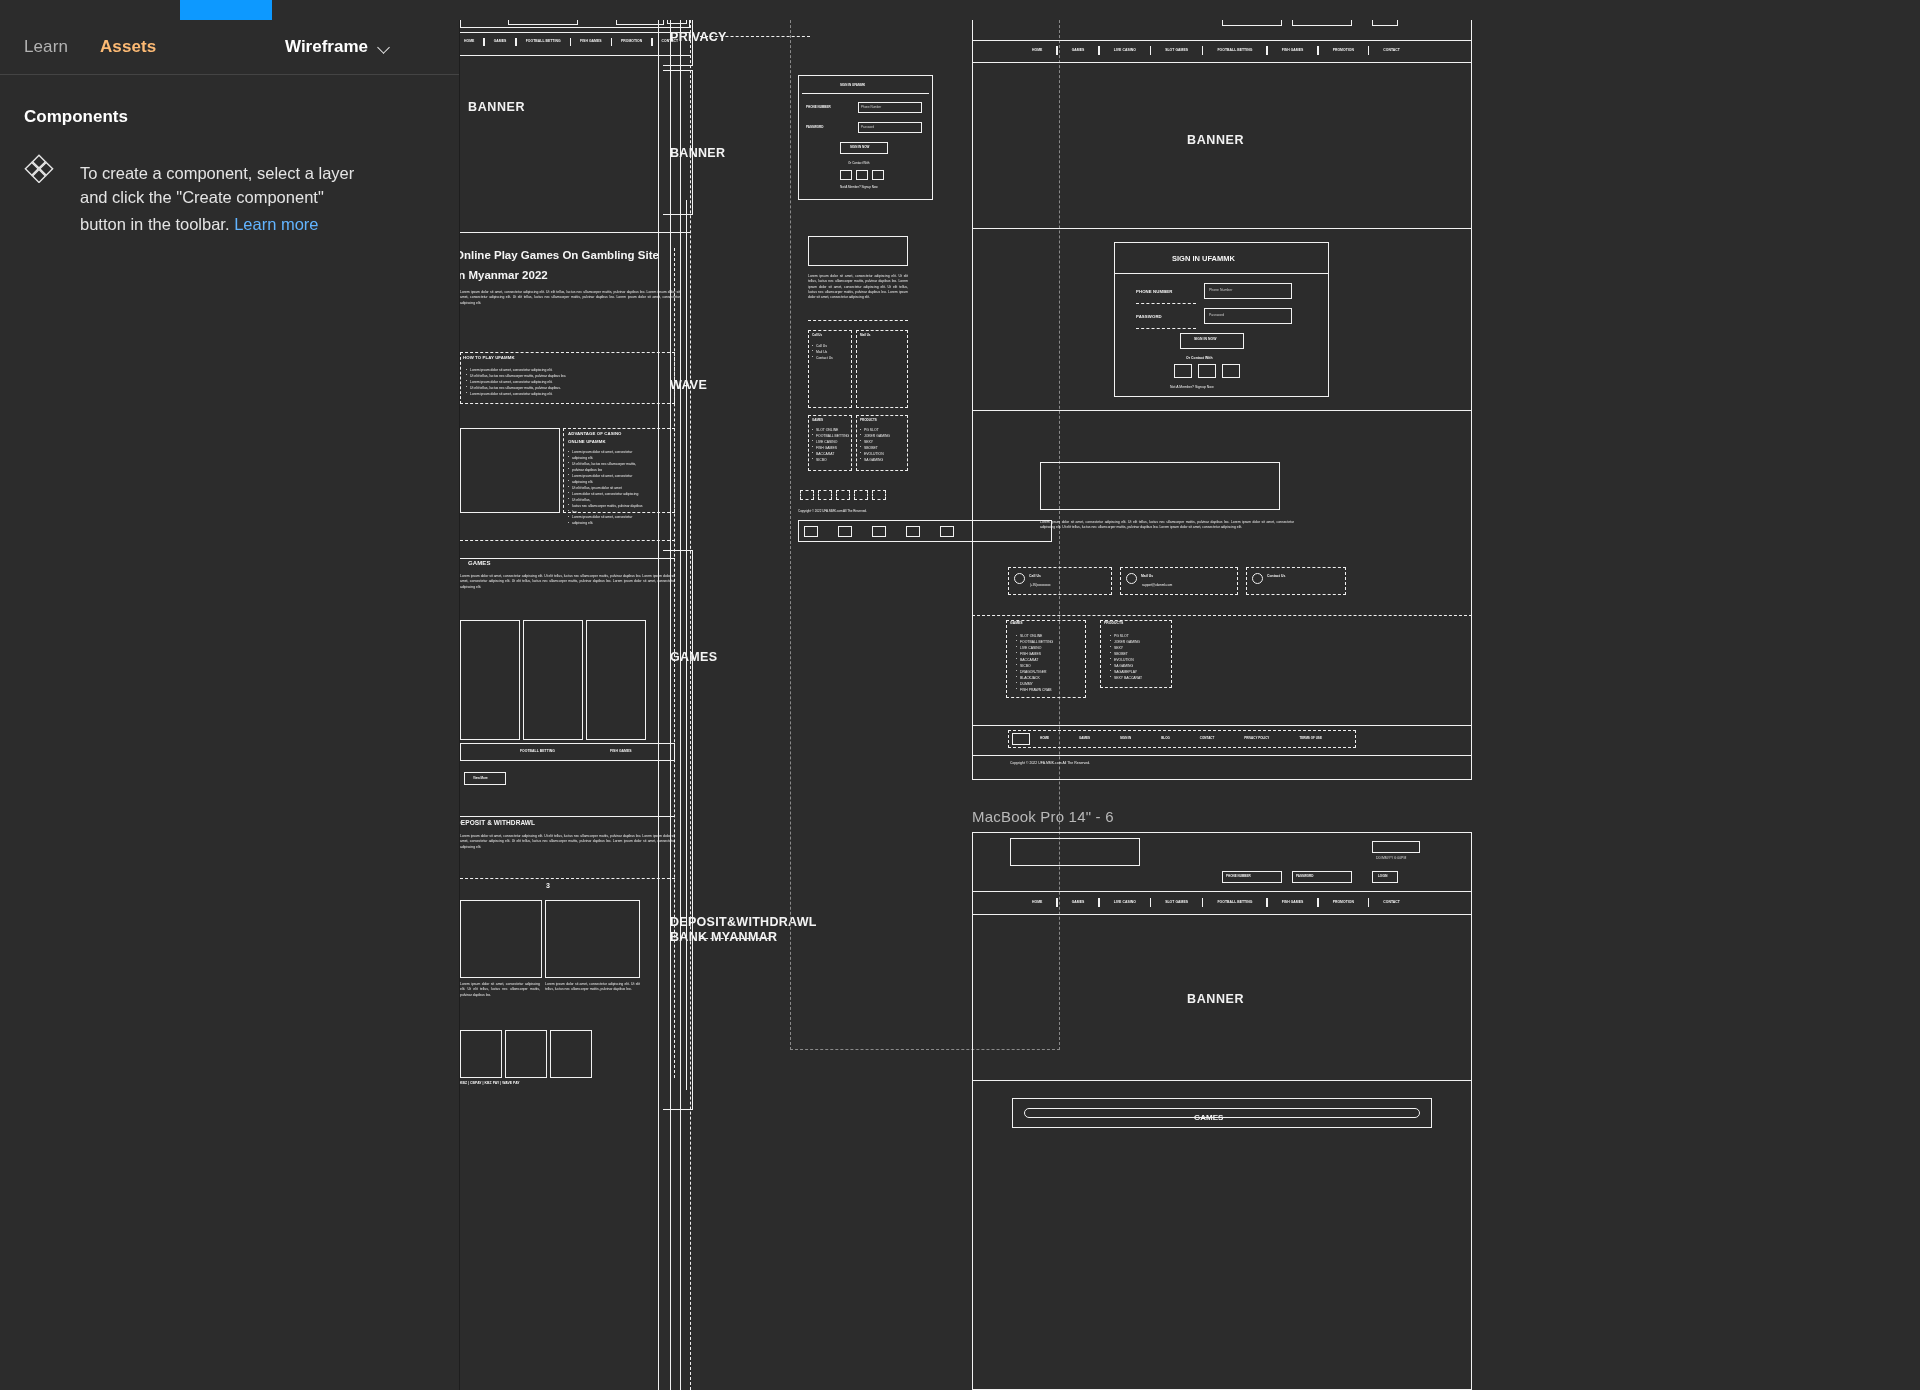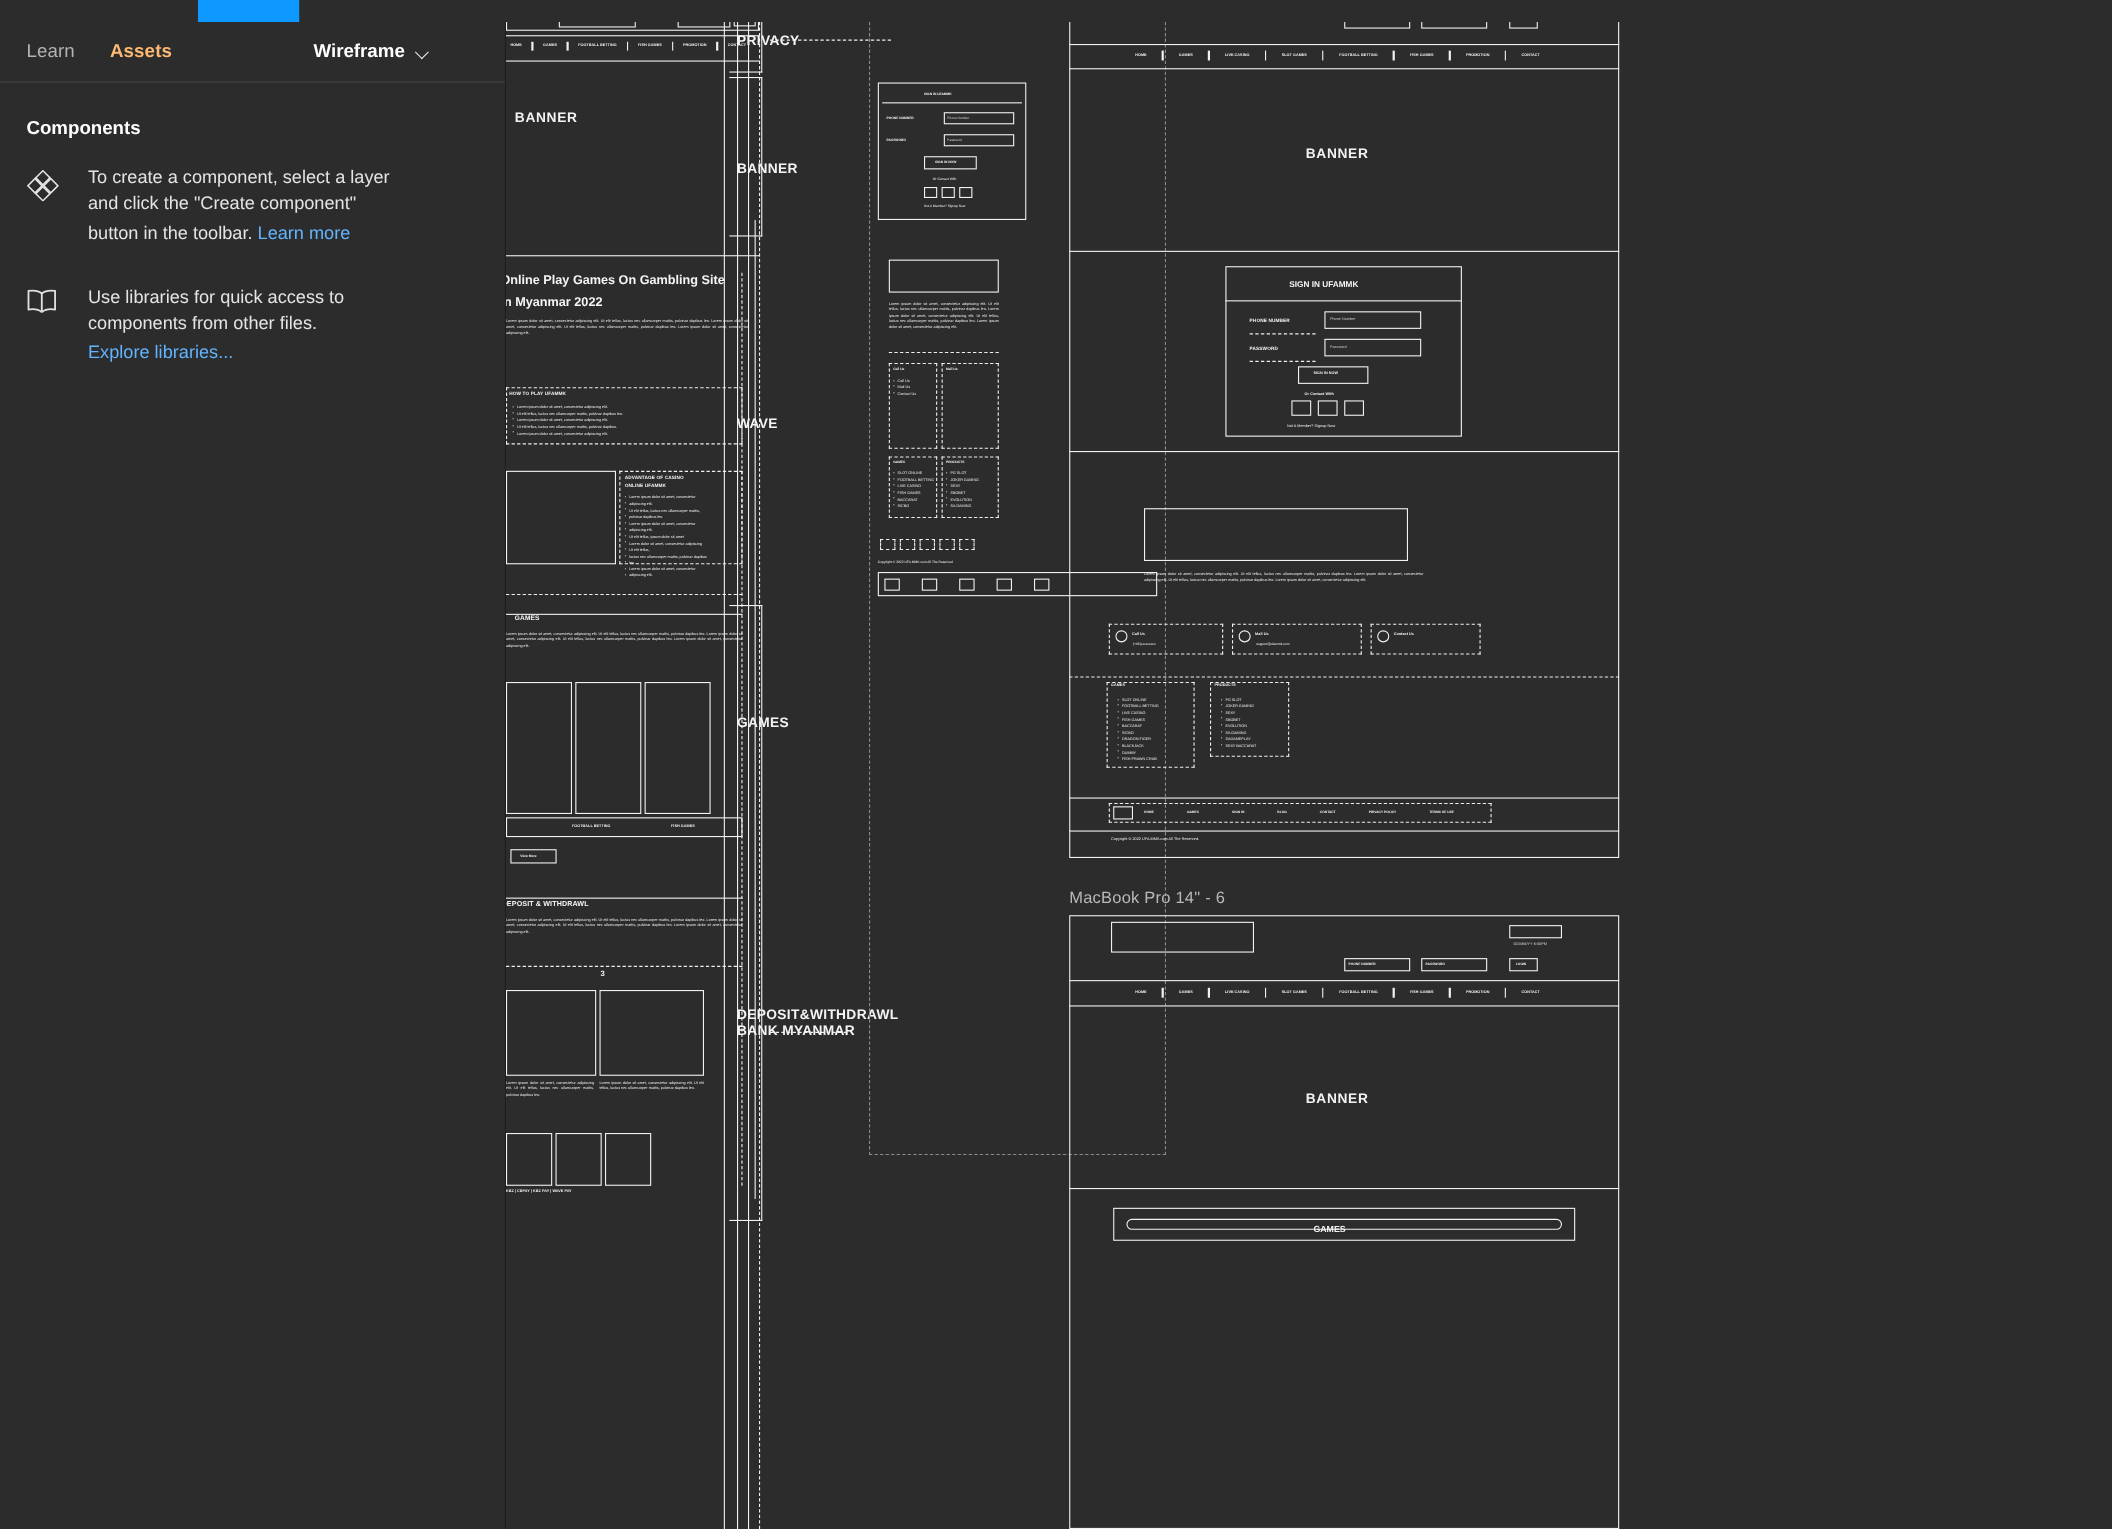--- a/index.html
+++ b/index.html
@@ -93,7 +93,7 @@
   .hint-row { display: flex; gap: 22px; margin-bottom: 34px; padding-left: 2px; }
   .hint-glyph { flex: 0 0 34px; padding-top: 4px; }
   .hint-text {
-    font-size: 16.5px; line-height: 1.47; color: #e4e4e4; max-width: 290px;
+    font-size: 16.5px; line-height: 1.47; color: #e4e4e4; max-width: 290px; margin-top: 12px;
   }
   .hint-link { color: #62b4ff; display: inline-block; margin-top: 2px; cursor: pointer; }
 

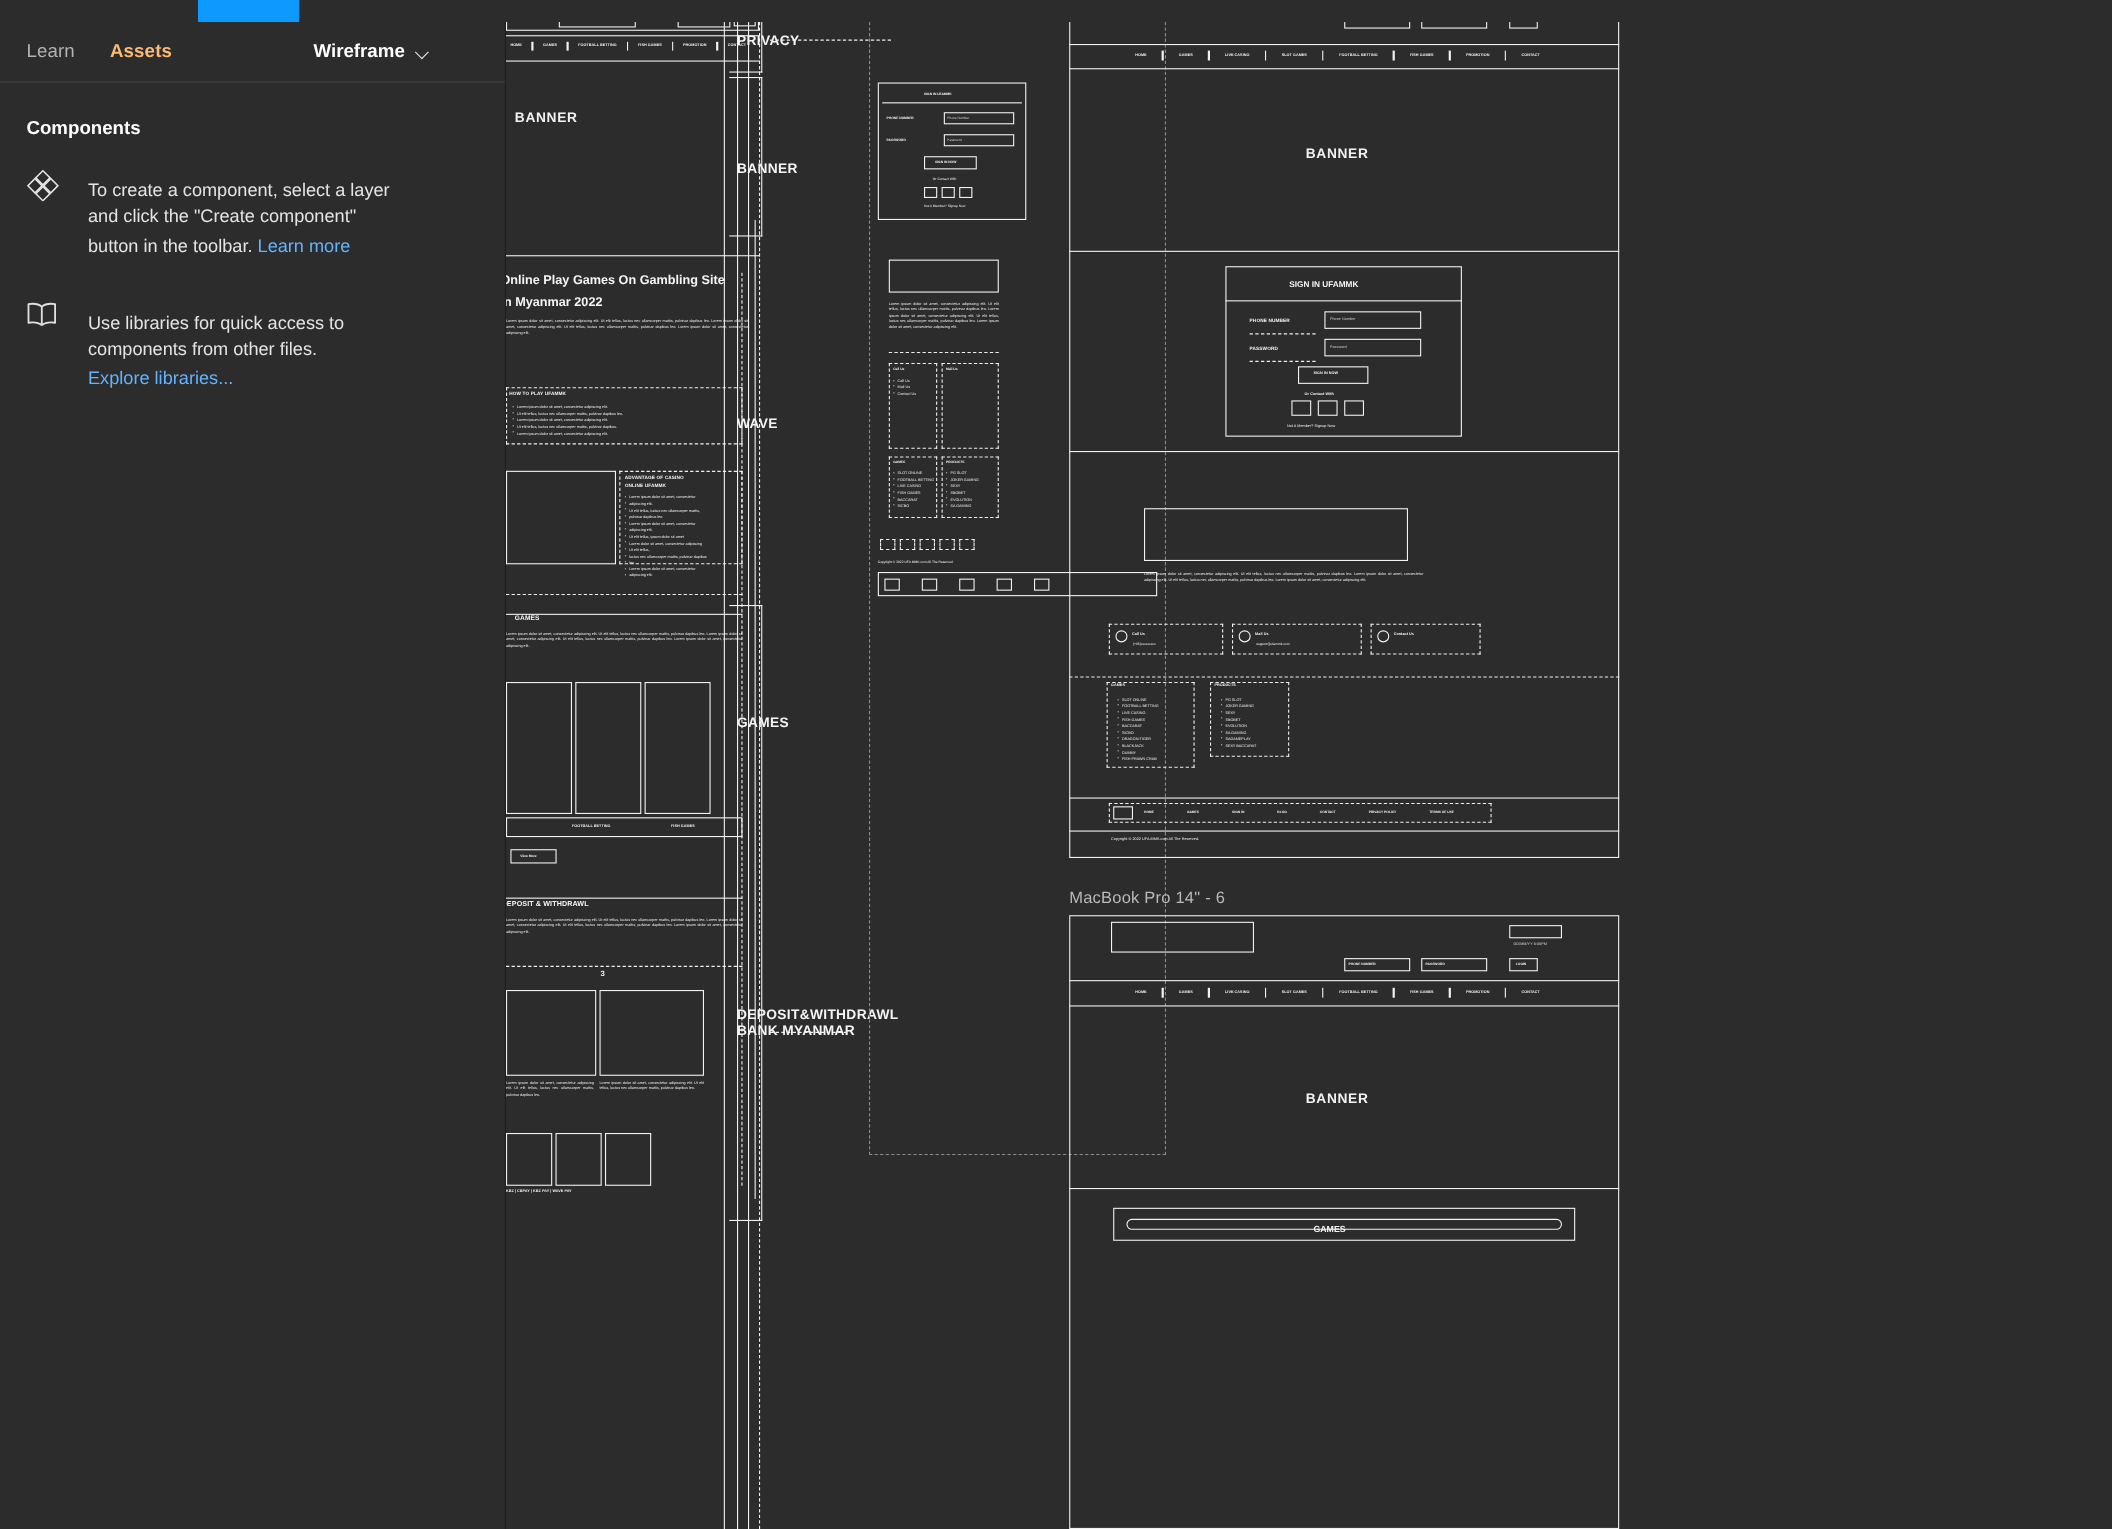--- a/index.html
+++ b/index.html
@@ -178,17 +178,6 @@
         </div>
       </div>
 
-      <div class="hint-row">
-        <div class="hint-glyph">
-          <svg width="28" height="24" viewBox="0 0 25 21" fill="none">
-            <path d="M12.5 4.2C10.6 2.4 8.2 1.7 5 1.7c-1.3 0-2.4.1-3.3.3v15.1c.9-.2 2-.3 3.3-.3 3.2 0 5.6.7 7.5 2.5M12.5 4.2c1.9-1.8 4.3-2.5 7.5-2.5 1.3 0 2.4.1 3.3.3v15.1c-.9-.2-2-.3-3.3-.3-3.2 0-5.6.7-7.5 2.5M12.5 4.2v15.1" stroke="#e0e0e0" stroke-width="1.5" stroke-linejoin="round"></path>
-          </svg>
-        </div>
-        <div class="hint-text">
-          <span>Use libraries for quick access to components from other files.</span>
-          <span class="hint-link">Explore libraries...</span>
-        </div>
-      </div>
     </div>
   </aside>
 

